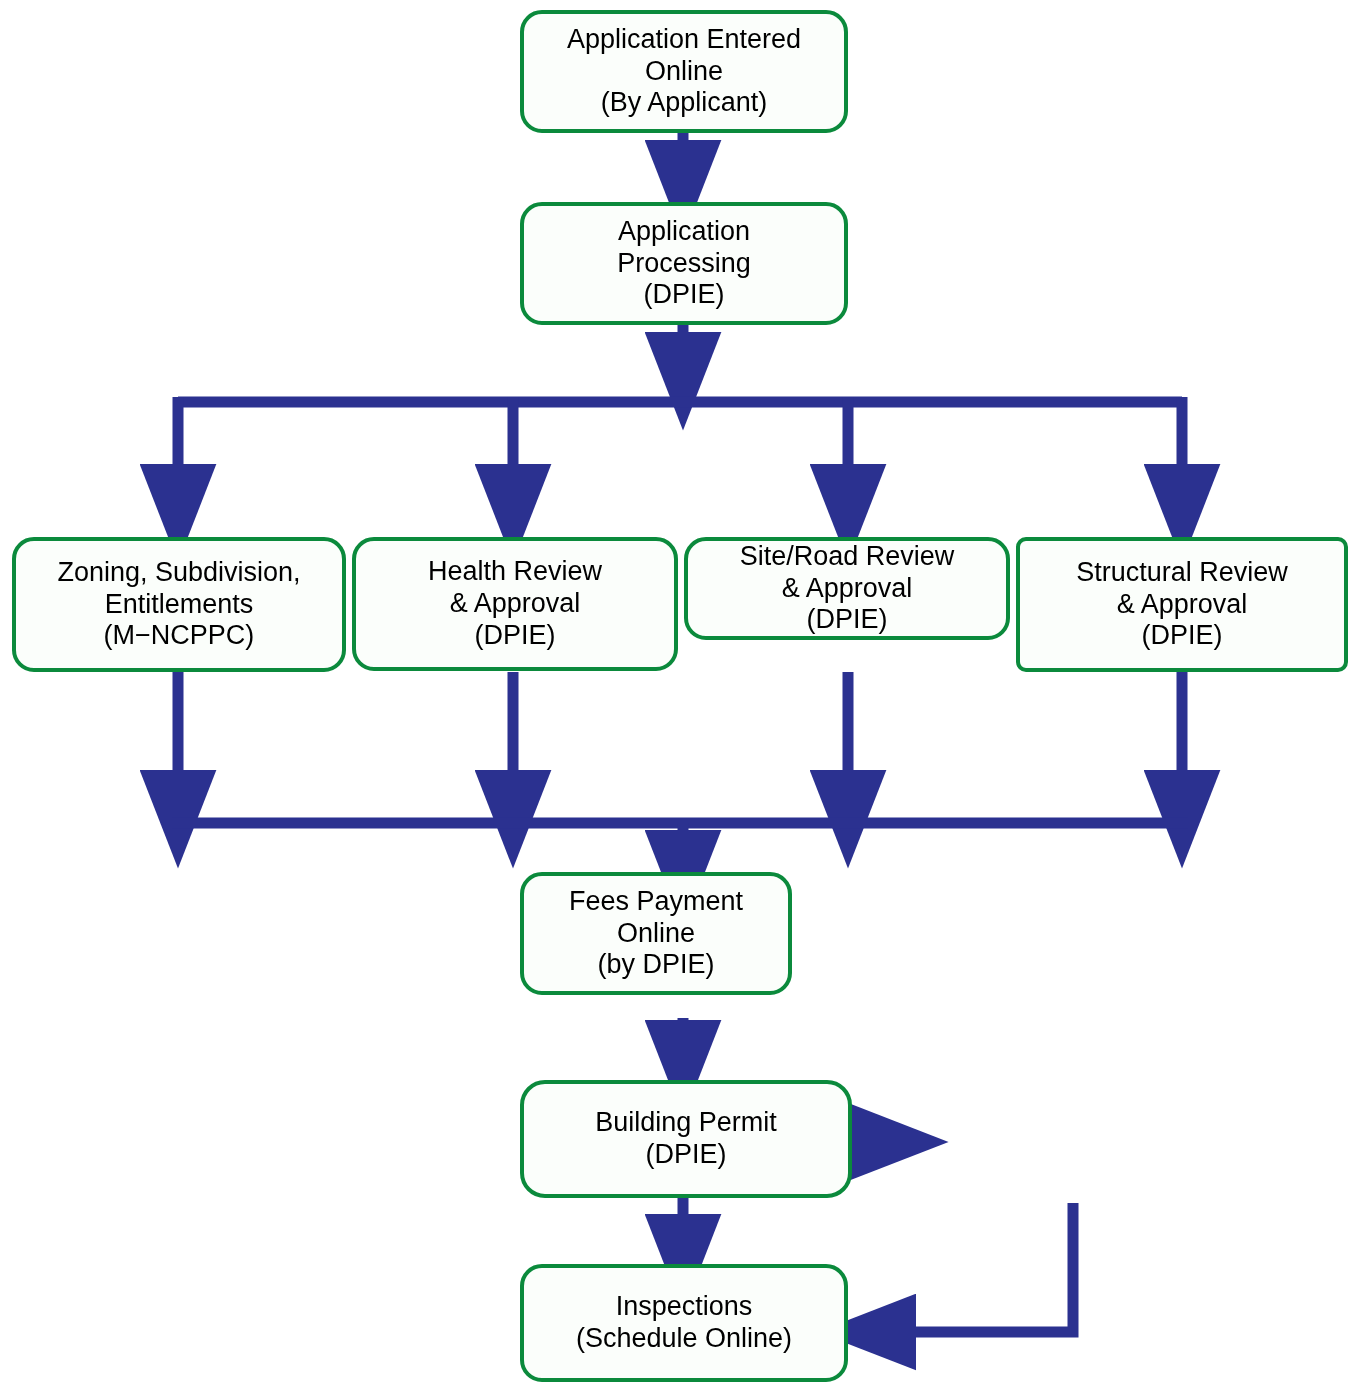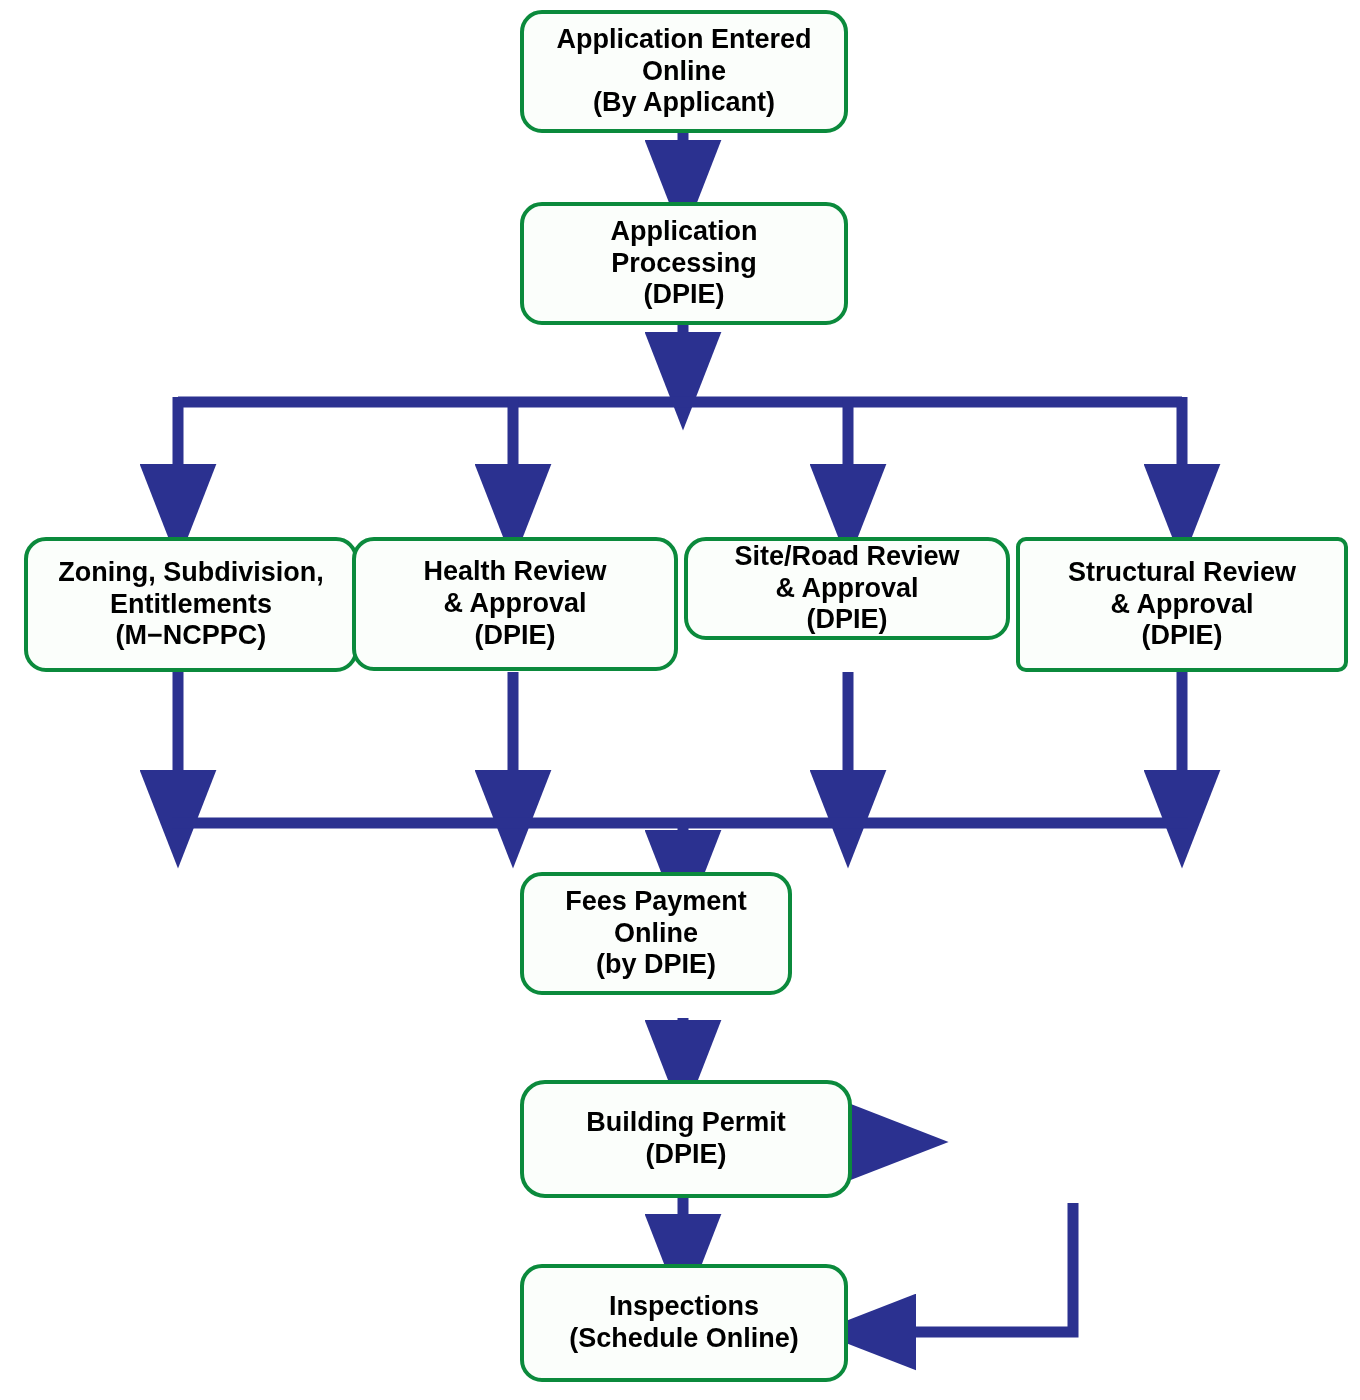--- a/index.html
+++ b/index.html
@@ -17,7 +17,6 @@
     height: 1400px;
     overflow: hidden;
     background: #ffffff;
-    font-weight: bold;
   }
   #wires {
     position: absolute;

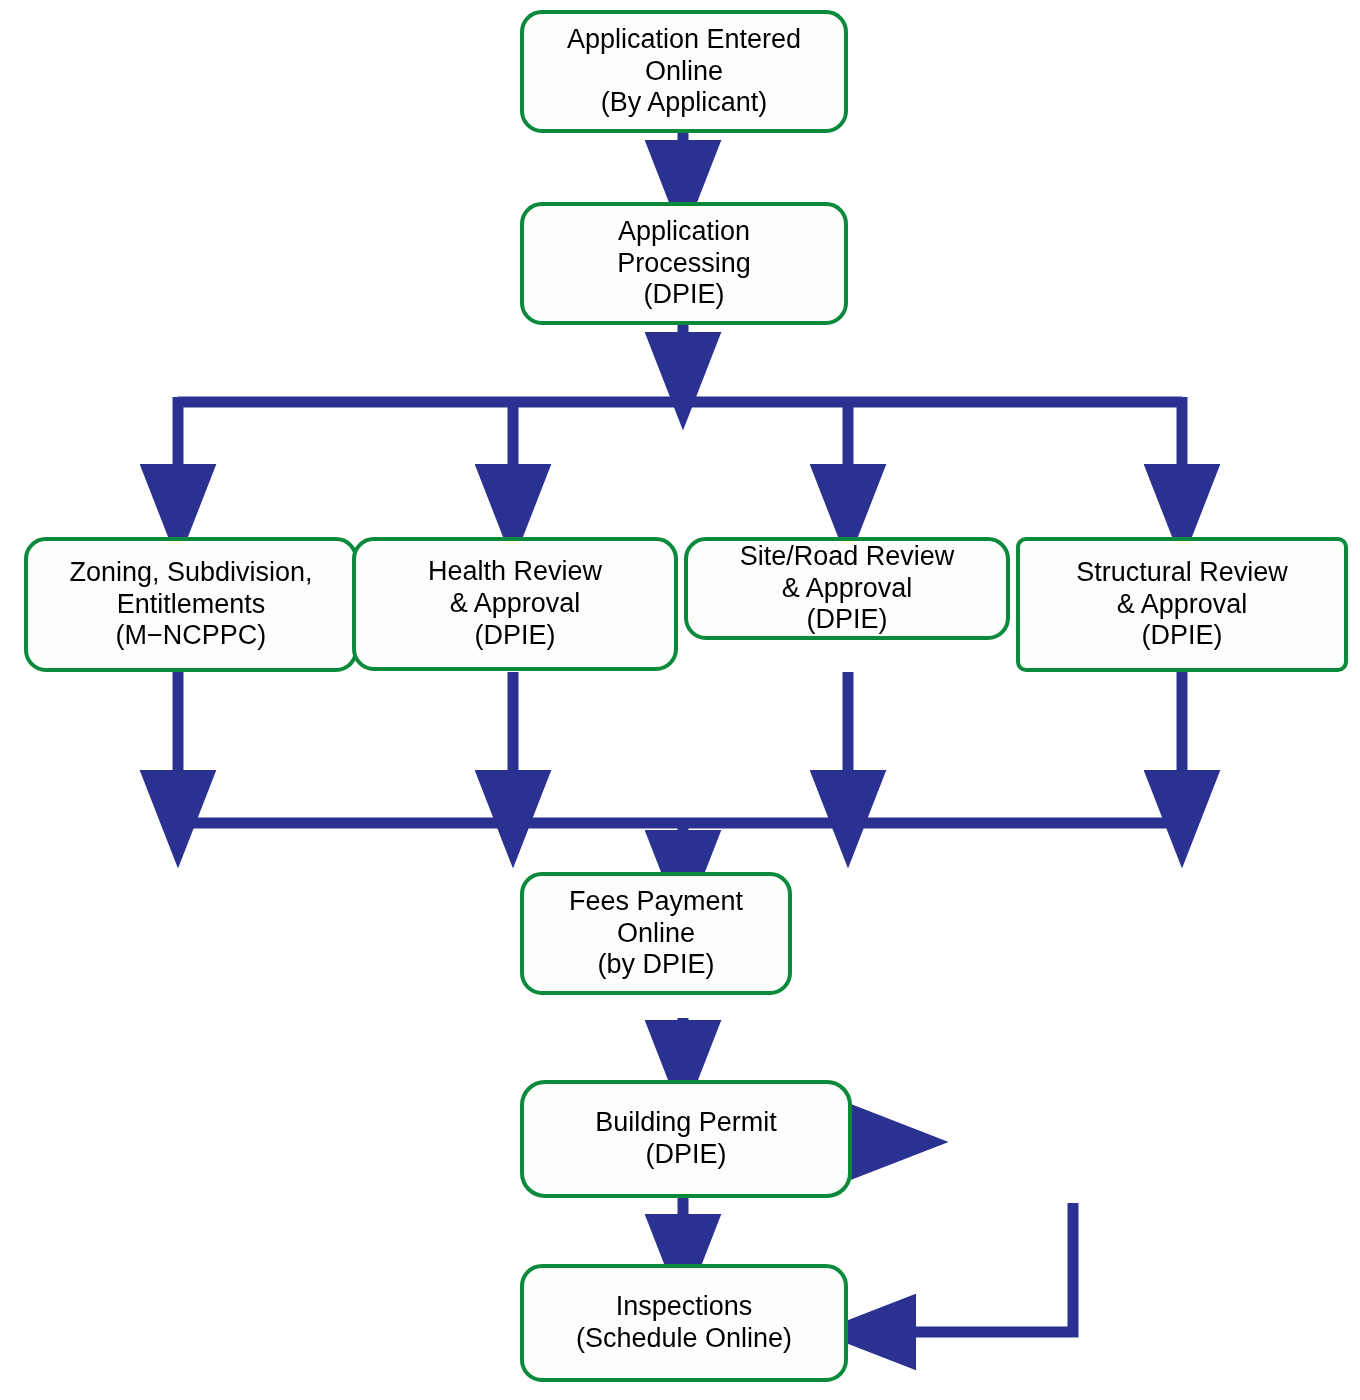--- a/index.html
+++ b/index.html
@@ -101,7 +101,7 @@
 (DPIE)</span>
   </div>
 
-  <div class="node" style="left:12px; top:537px; width:334px; height:135px;margin-left:12px;">
+  <div class="node" style="left:12px; top:537px; width:334px; height:135px;">
     <span>Zoning, Subdivision,
 Entitlements
 (M−NCPPC)</span>

